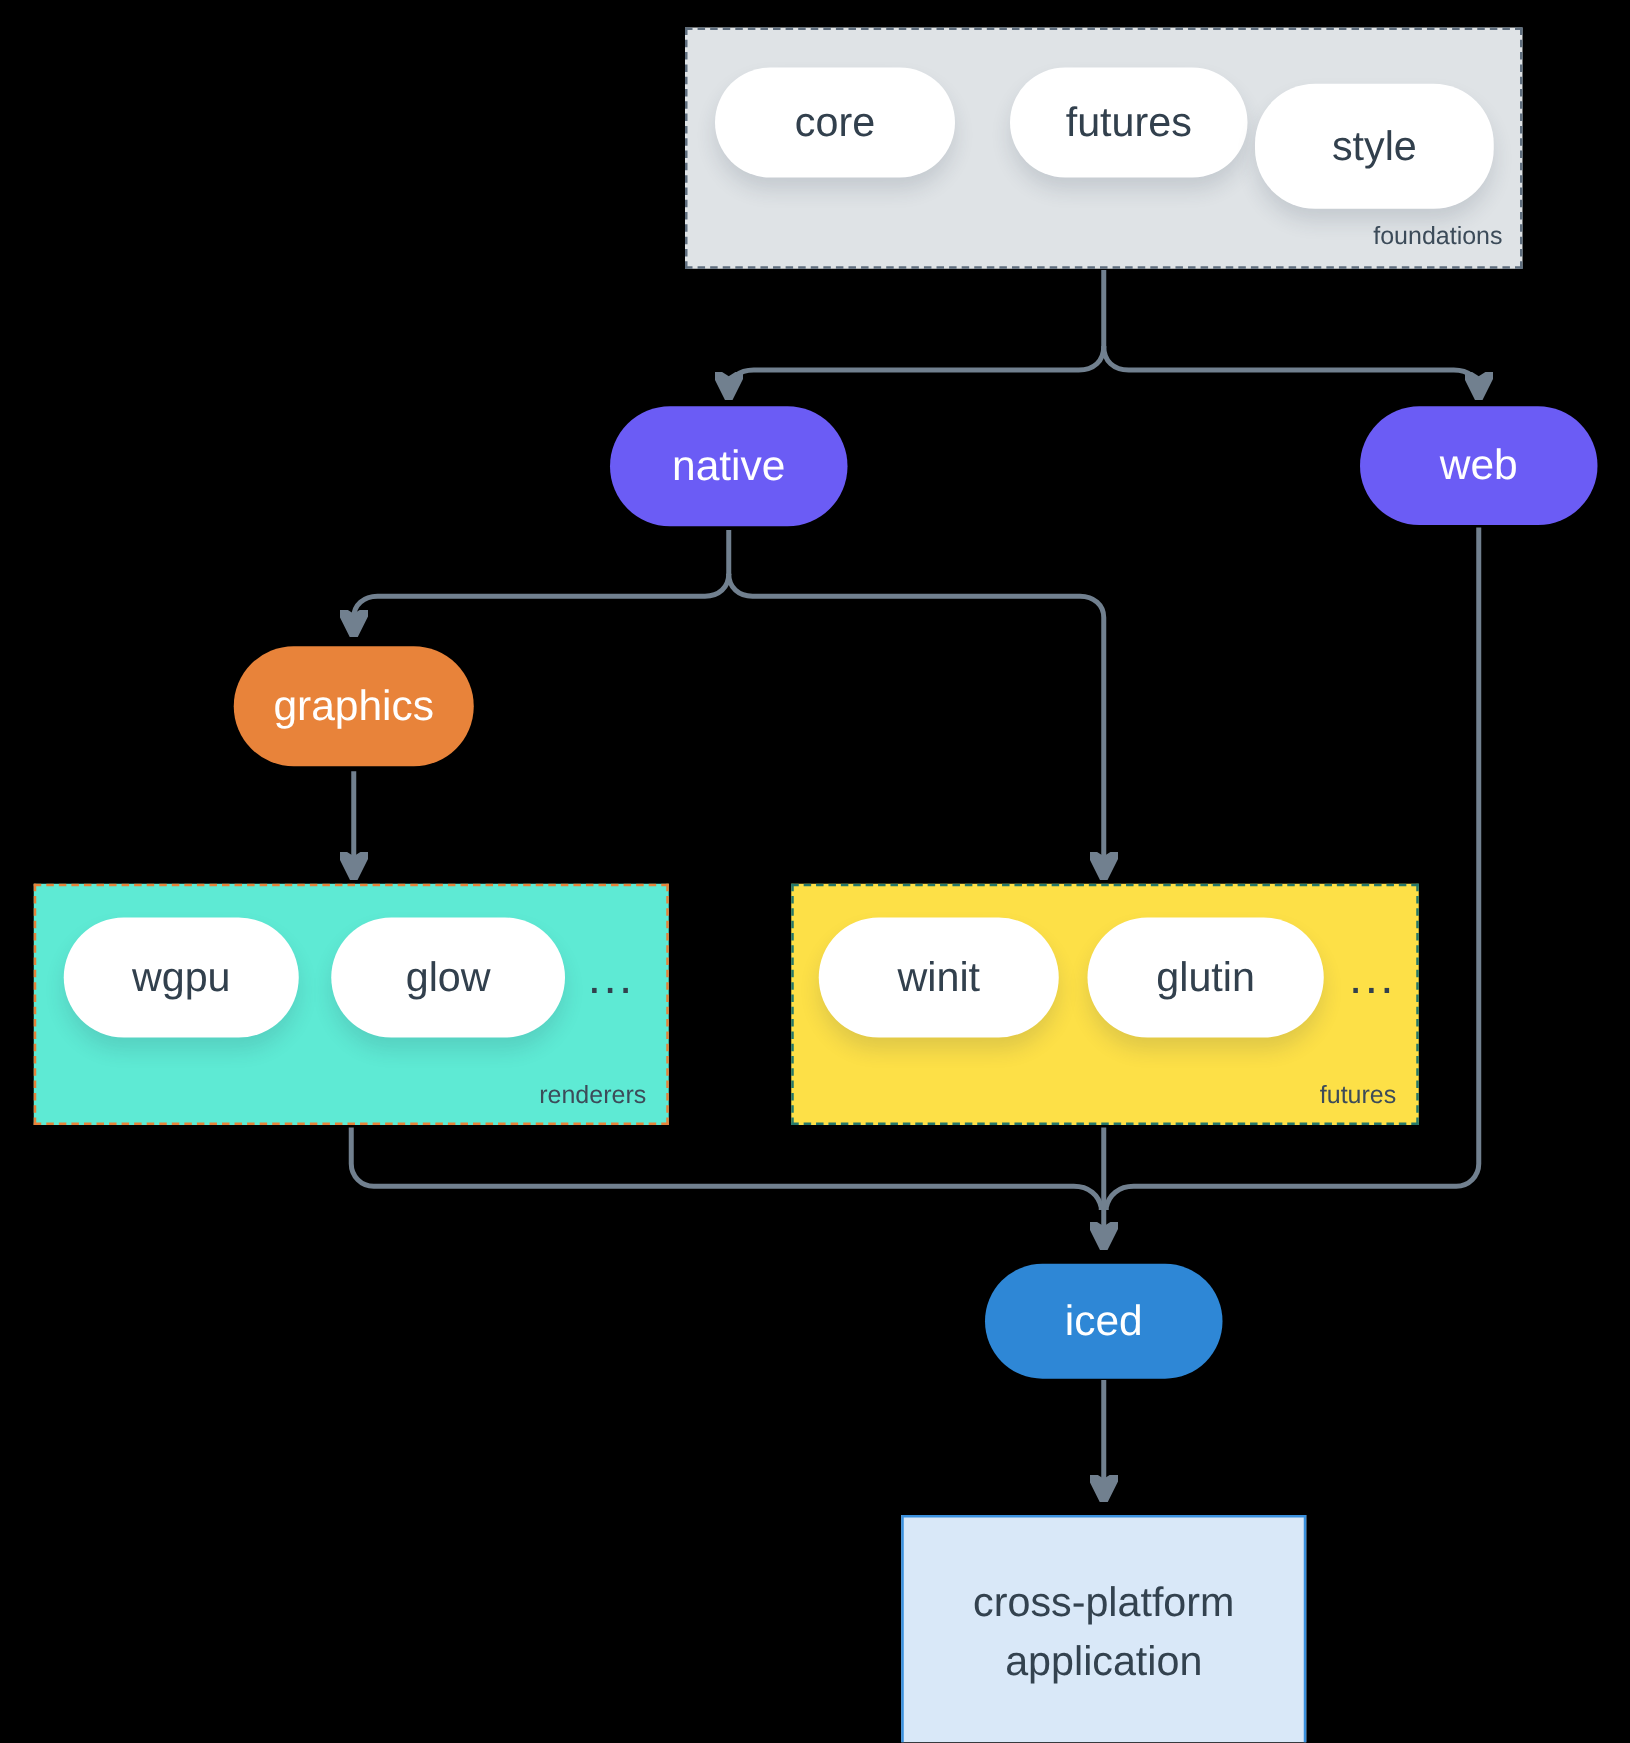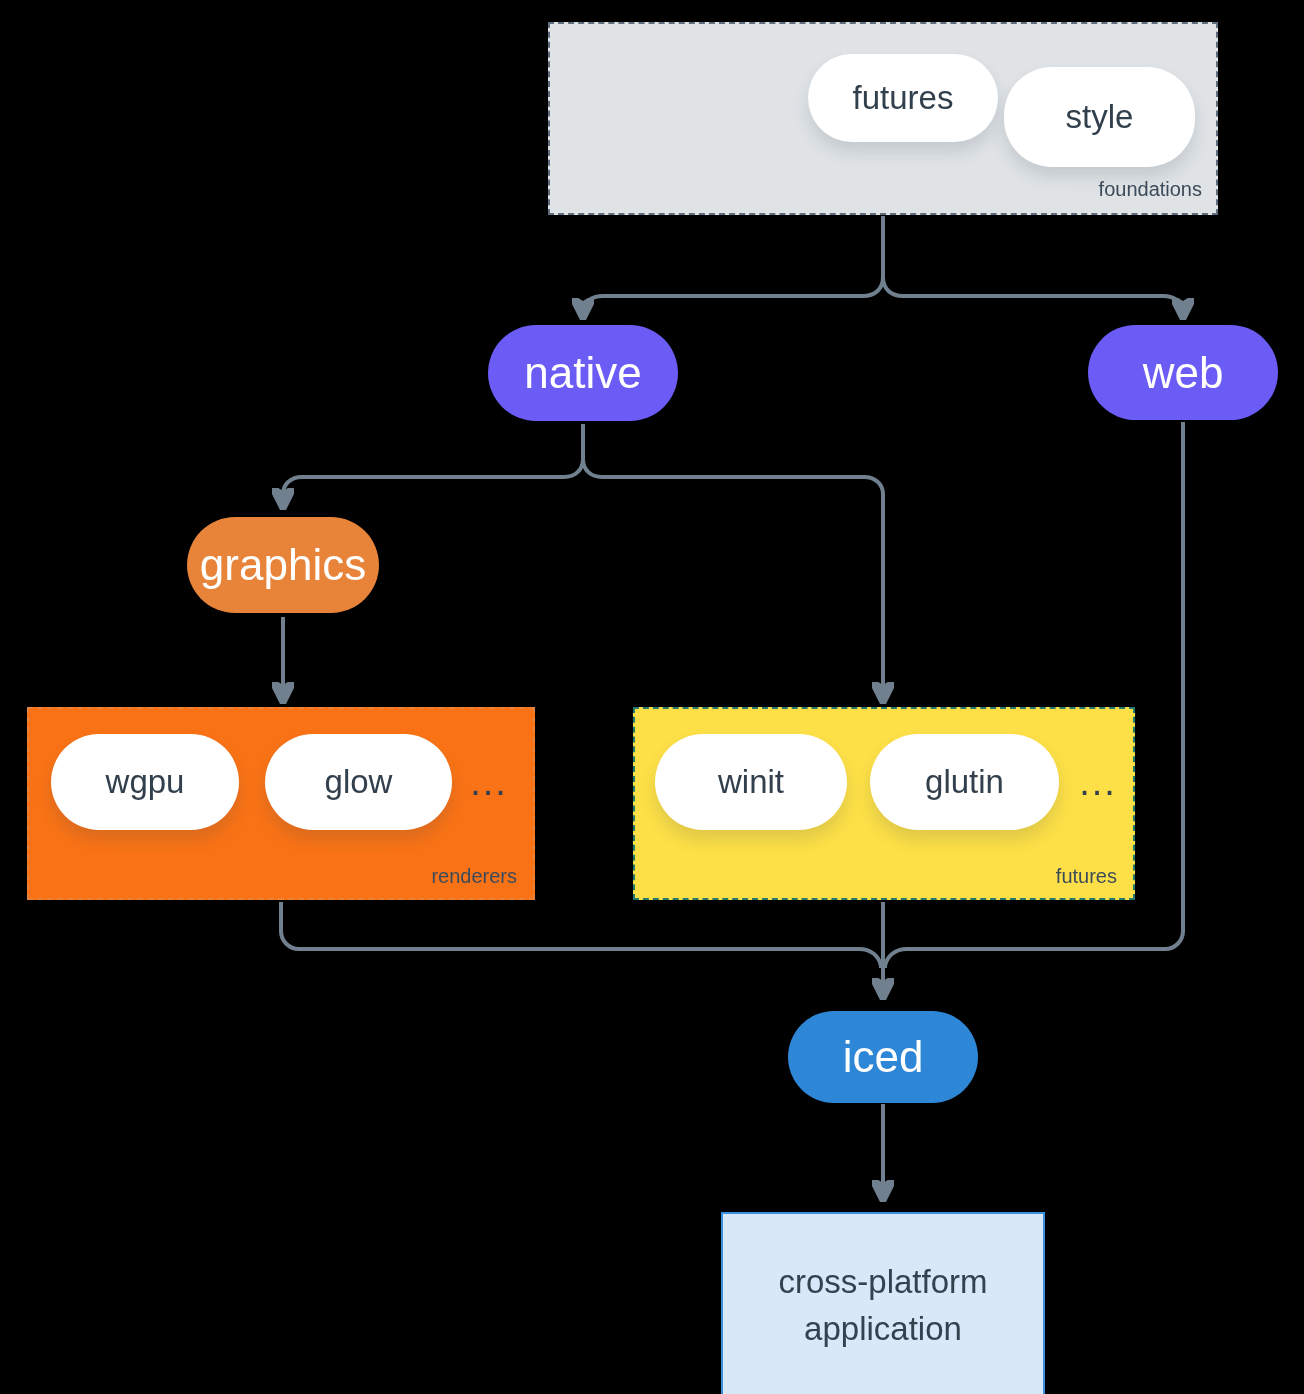--- a/index.html
+++ b/index.html
@@ -70,6 +70,7 @@
   </svg>
 
   <div class="groupbox gb-foundations">
+    <div class="wpill" style="left:22px; top:30px; width:192px; height:88px;">core</div>
     <div class="wpill" style="left:258px; top:30px; width:190px; height:88px;">futures</div>
     <div class="wpill" style="left:454px; top:43px; width:191px; height:100px;">style</div>
     <div class="group-label" style="right:14px; bottom:12px;">foundations</div>

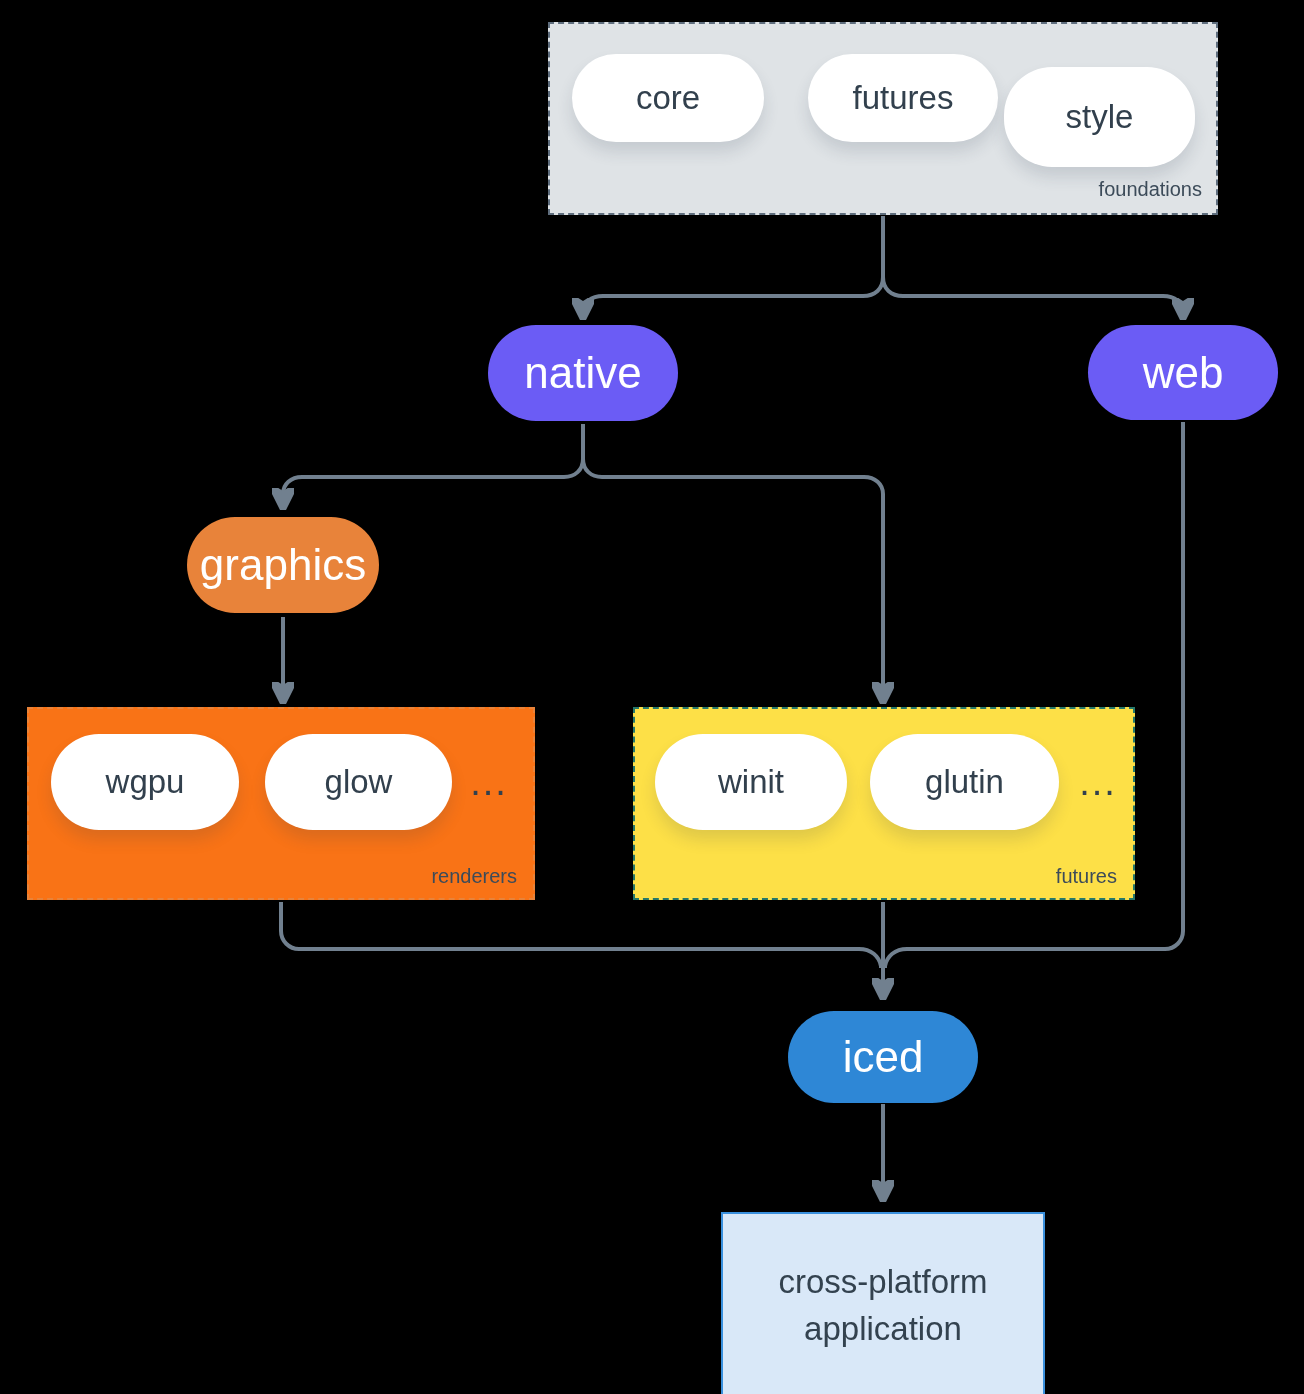--- a/index.html
+++ b/index.html
@@ -31,7 +31,7 @@
   }
 
   .node {
-    position:absolute; border-radius:48px; color:#ffffff; font-size:44px;
+    position:absolute; border-radius:48px; color:#ffffff; font-size:34px;
     display:flex; align-items:center; justify-content:center;
   }
   .n-purple { background:#6b5cf5; }

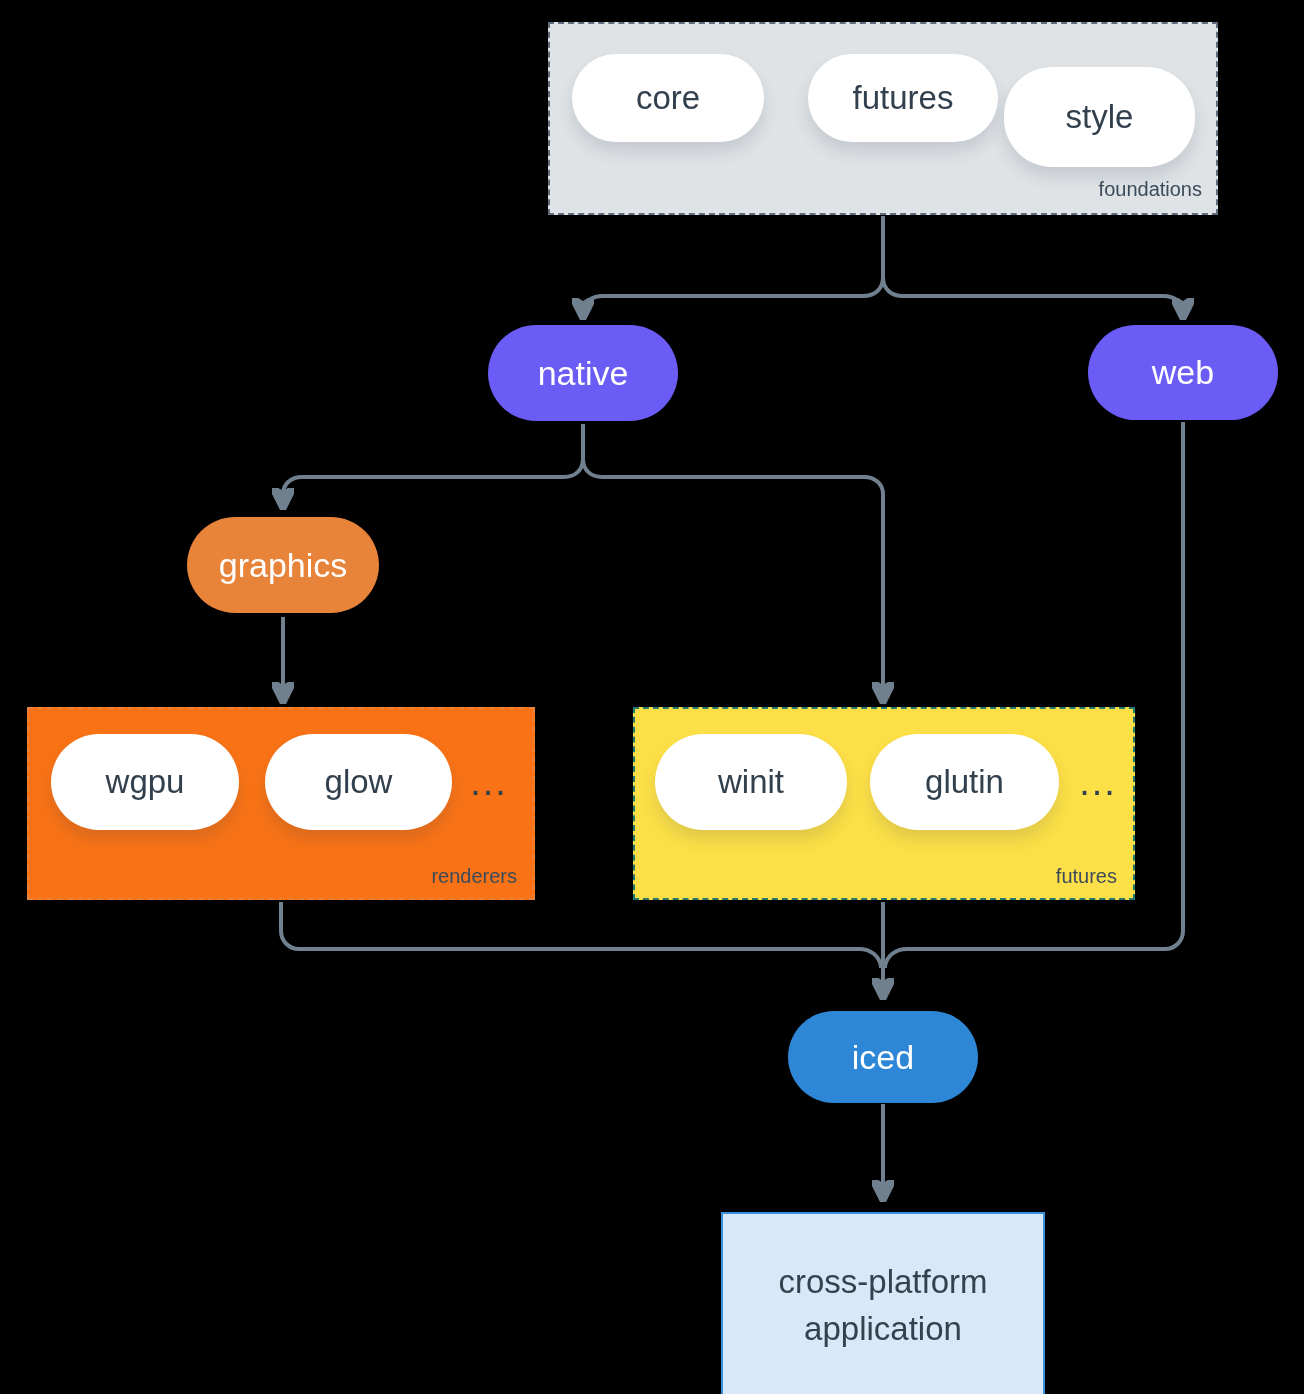--- a/index.html
+++ b/index.html
@@ -12,7 +12,7 @@
 
   .groupbox { position:absolute; box-sizing:border-box; }
   .gb-foundations { left:548px; top:22px;  width:670px; height:193px; background:#dfe3e6; border:2px dashed #5f6e7e; }
-  .gb-renderers   { left:27px;  top:707px; width:508px; height:193px; background:#f97316; border:2px dashed #e8833a; }
+  .gb-renderers   { left:27px;  top:707px; width:508px; height:193px; background:#5eead4; border:2px dashed #e8833a; }
   .gb-shells      { left:633px; top:707px; width:502px; height:193px; background:#fde047; border:2px dashed #26796b; }
 
   .wpill {

